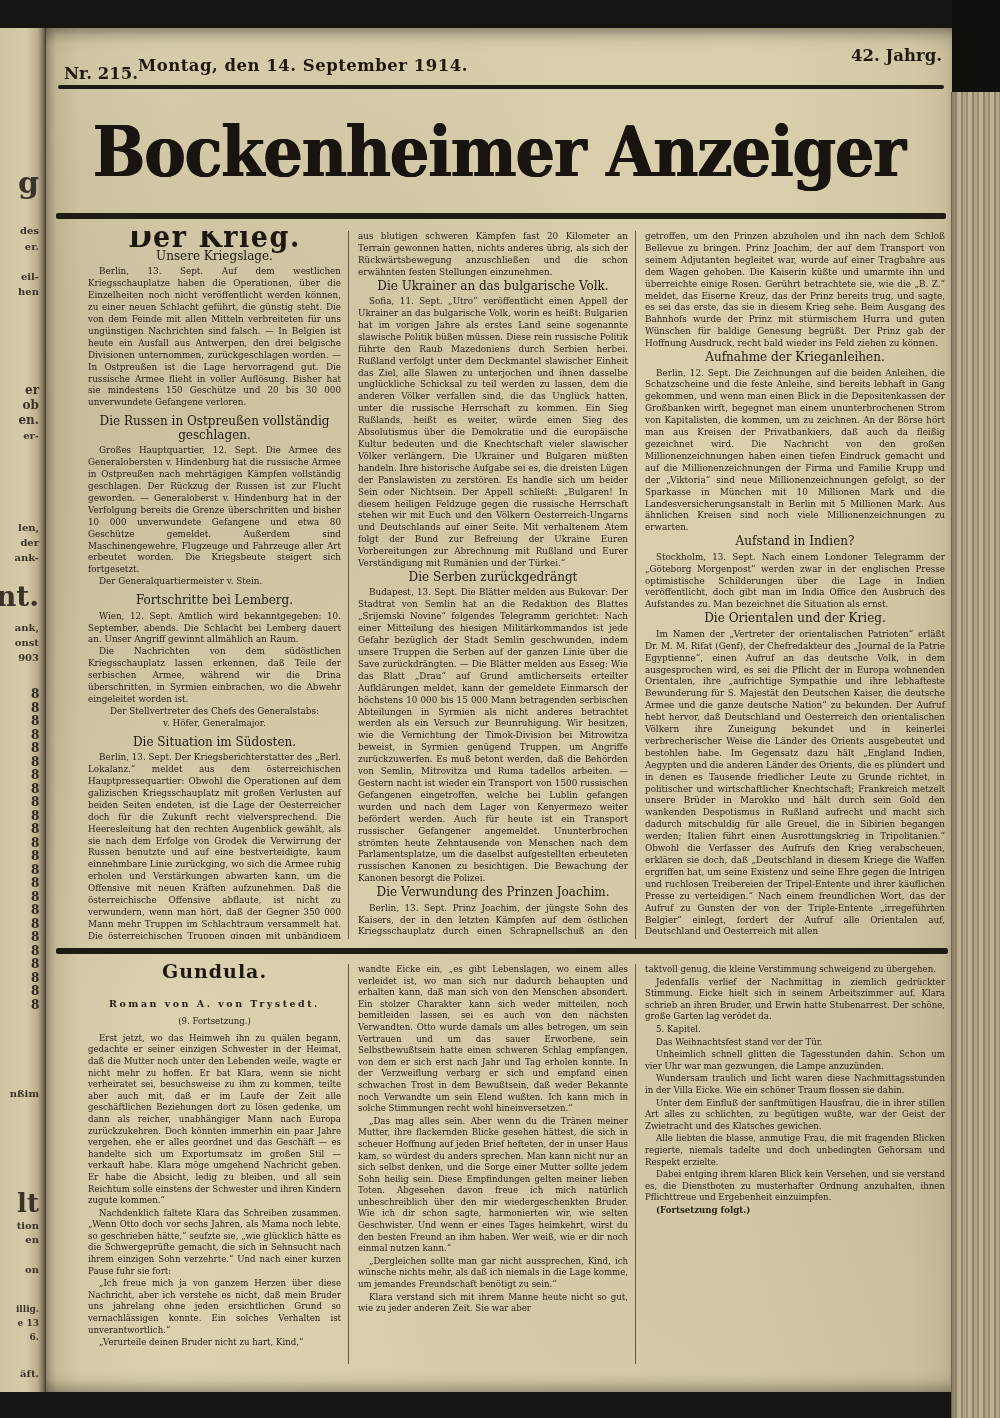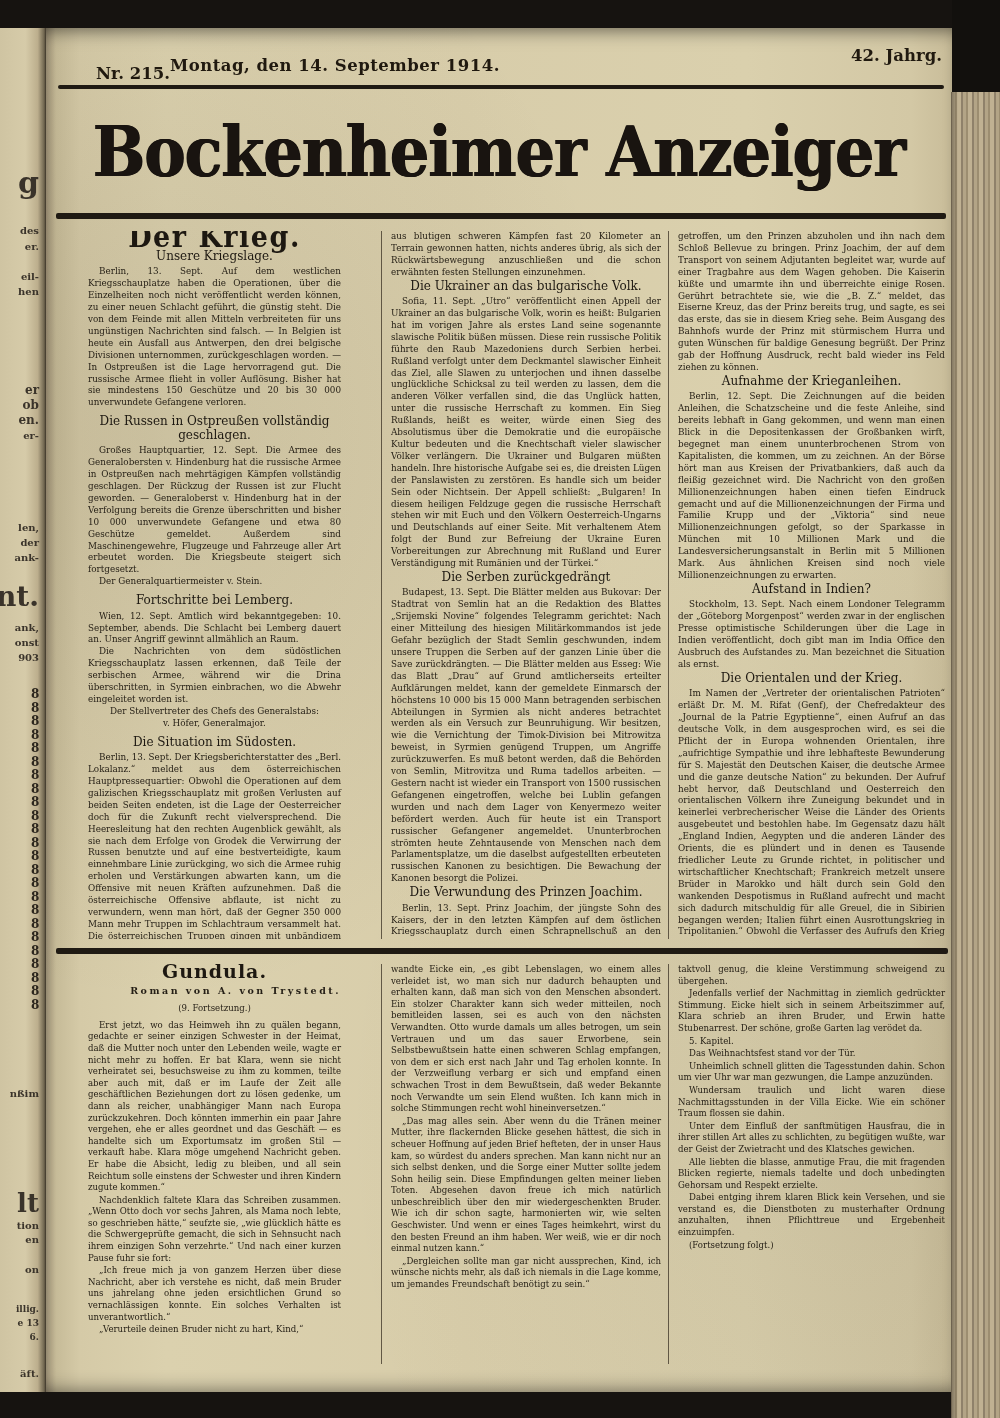--- a/index.html
+++ b/index.html
@@ -25,7 +25,7 @@
   .corner-dark{position:absolute;right:0;top:0;width:48px;height:92px;background:#12100d;}
   
   .header-row{display:flex;align-items:baseline;padding:30px 10px 0 18px;font-weight:bold;font-size:16.5px;color:#20190f;}
-  .issue{transform:translateY(6px);margin-left:32px;}
+  .issue{transform:translateY(6px);}
   .date{flex:1;text-align:left;transform:translateY(-2px);letter-spacing:0.5px;}
   .vol{transform:translateY(-12px);}
   .rule{background:#1f1a13;}

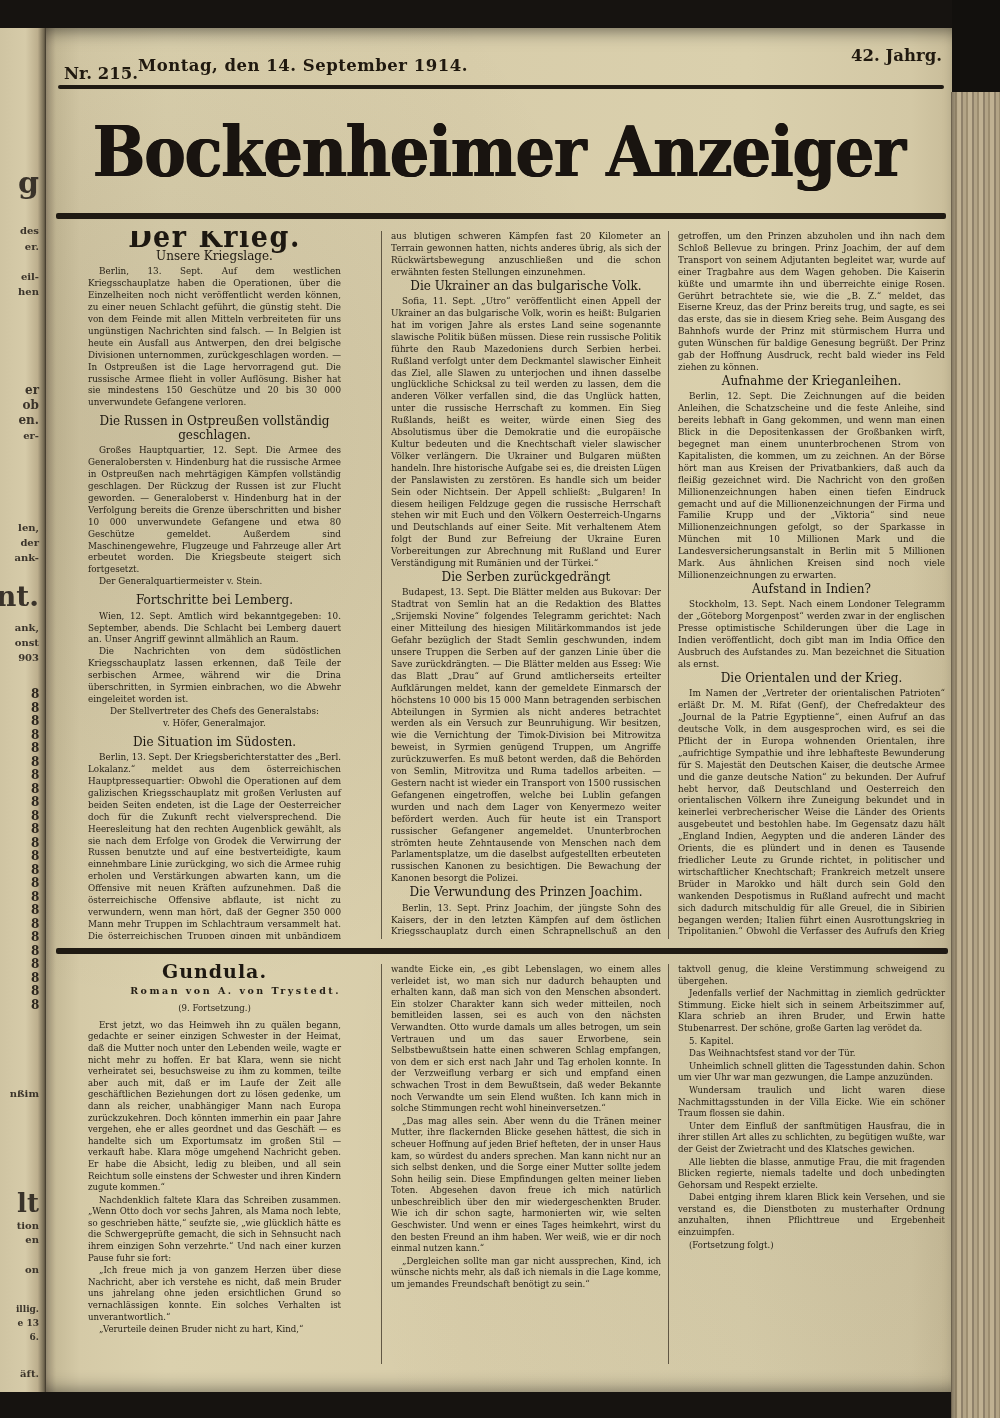--- a/index.html
+++ b/index.html
@@ -39,7 +39,7 @@
   .novel-grid{display:flex;margin:10px 4px 0 42px;height:400px;overflow:hidden;}
   .col{overflow:hidden;}
   .col-l{width:253px;padding-right:7px;}
-  .col-m{width:270px;padding:0 7px 0 9px;border-left:1px solid rgba(58,48,35,0.75);margin-left:33px;}
+  .col-m{width:270px;padding:0 7px 0 9px;border-left:1px solid rgba(58,48,35,0.75);}
   .col-r{flex:1;padding:0 3px 0 9px;border-left:1px solid rgba(58,48,35,0.75);}
   .war-grid .col{font-size:8.8px;line-height:11.9px;}
   .novel-grid .col{font-size:8.6px;line-height:11.6px;}

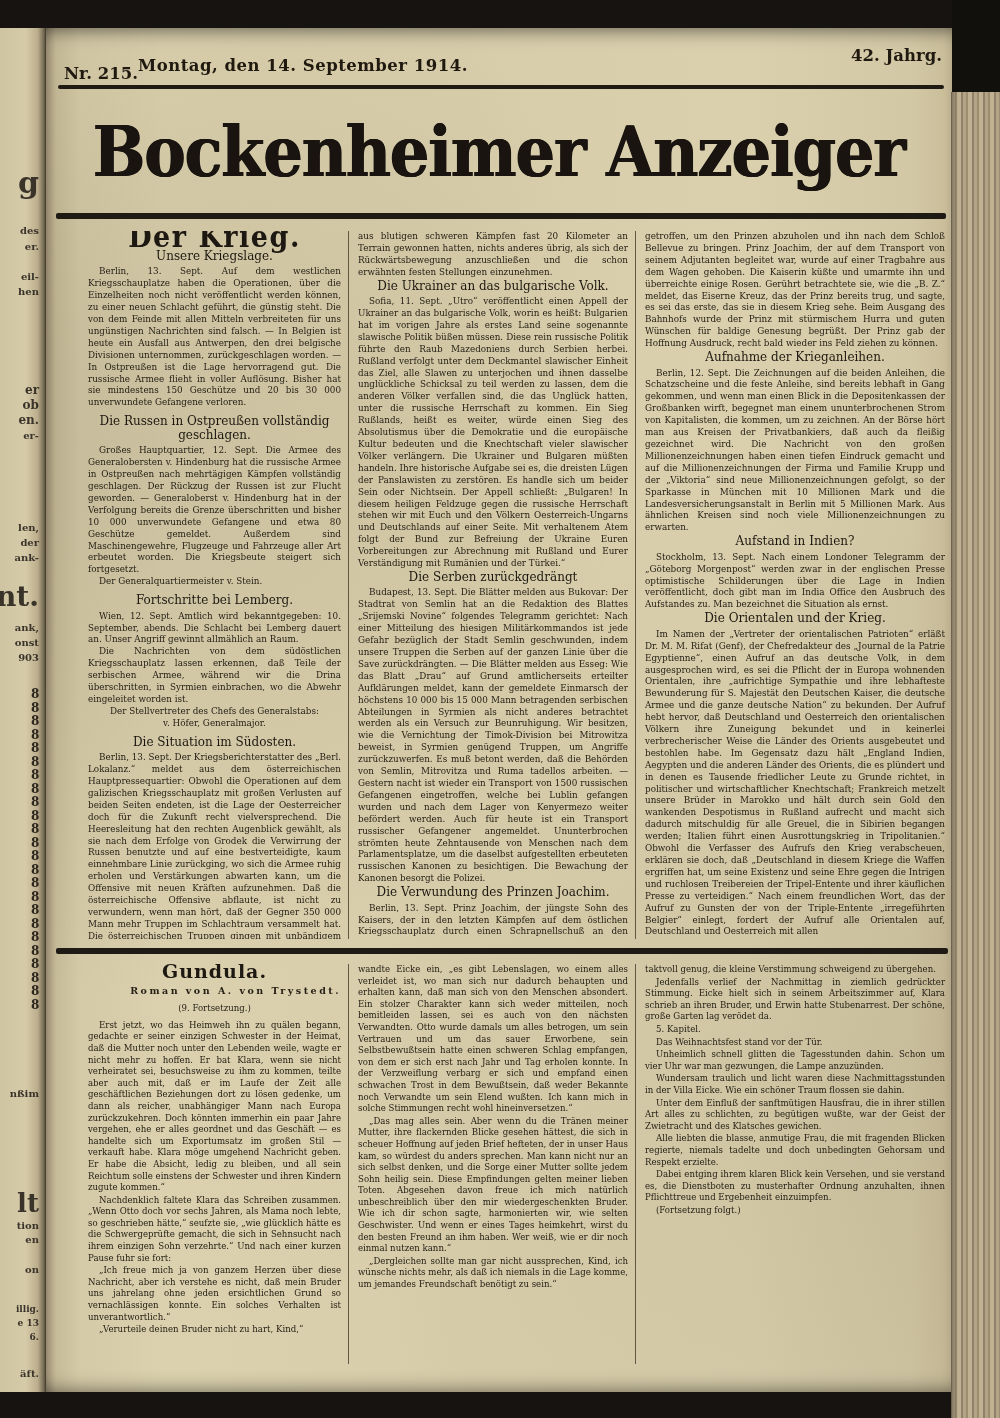--- a/index.html
+++ b/index.html
@@ -54,7 +54,7 @@
   .rule-section{height:6px;margin:9px 4px 0 10px;border-radius:2px;}
   
   .novel-title{font-size:19px;font-weight:bold;text-align:center;letter-spacing:1px;color:#1d1811;margin-top:2px;}
-  .novel-byline{font-size:9.5px;font-weight:bold;letter-spacing:2.5px;text-align:right;margin-top:7px;}
+  .novel-byline{font-size:9.5px;font-weight:bold;letter-spacing:2.5px;text-align:center;margin-top:20px;}
   .novel-inst{font-size:8.6px;text-align:center;margin:7px 0 5px;}
   .chapter{text-align:center;text-indent:0;margin:10px 0 7px;}
   .closing{text-align:center;text-indent:0;font-weight:normal;margin-top:16px;}

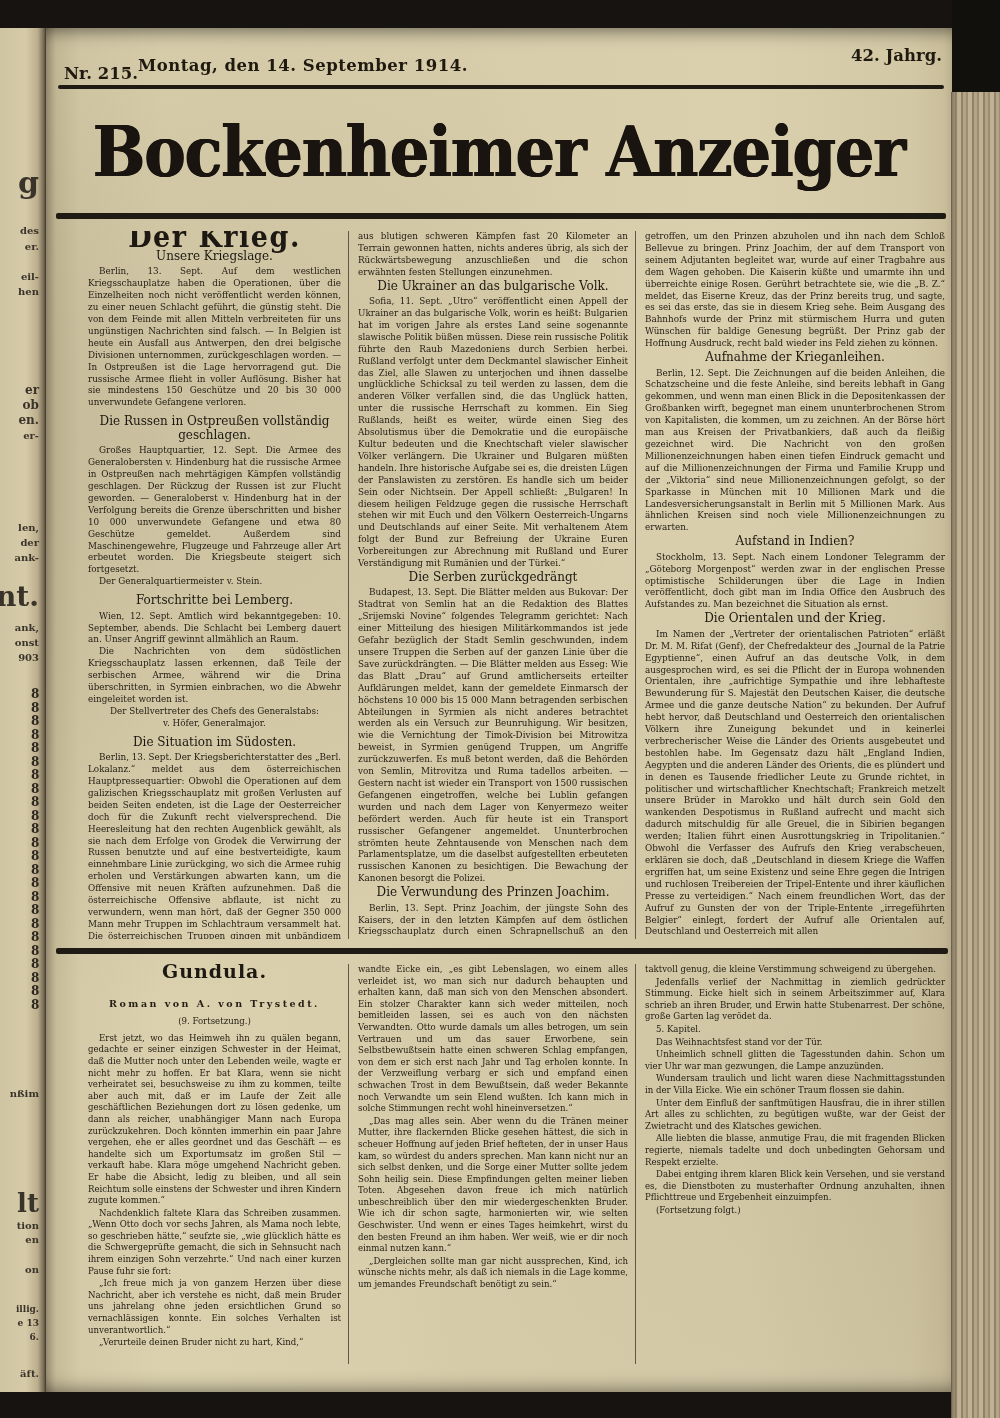--- a/index.html
+++ b/index.html
@@ -57,7 +57,7 @@
   .novel-byline{font-size:9.5px;font-weight:bold;letter-spacing:2.5px;text-align:center;margin-top:20px;}
   .novel-inst{font-size:8.6px;text-align:center;margin:7px 0 5px;}
   .chapter{text-align:center;text-indent:0;margin:10px 0 7px;}
-  .closing{text-align:center;text-indent:0;font-weight:normal;margin-top:16px;}
+  .closing{text-align:center;text-indent:0;font-weight:bold;margin-top:16px;}
   .novel-grid p + p{margin-top:1px;}
 </style>
 </head>

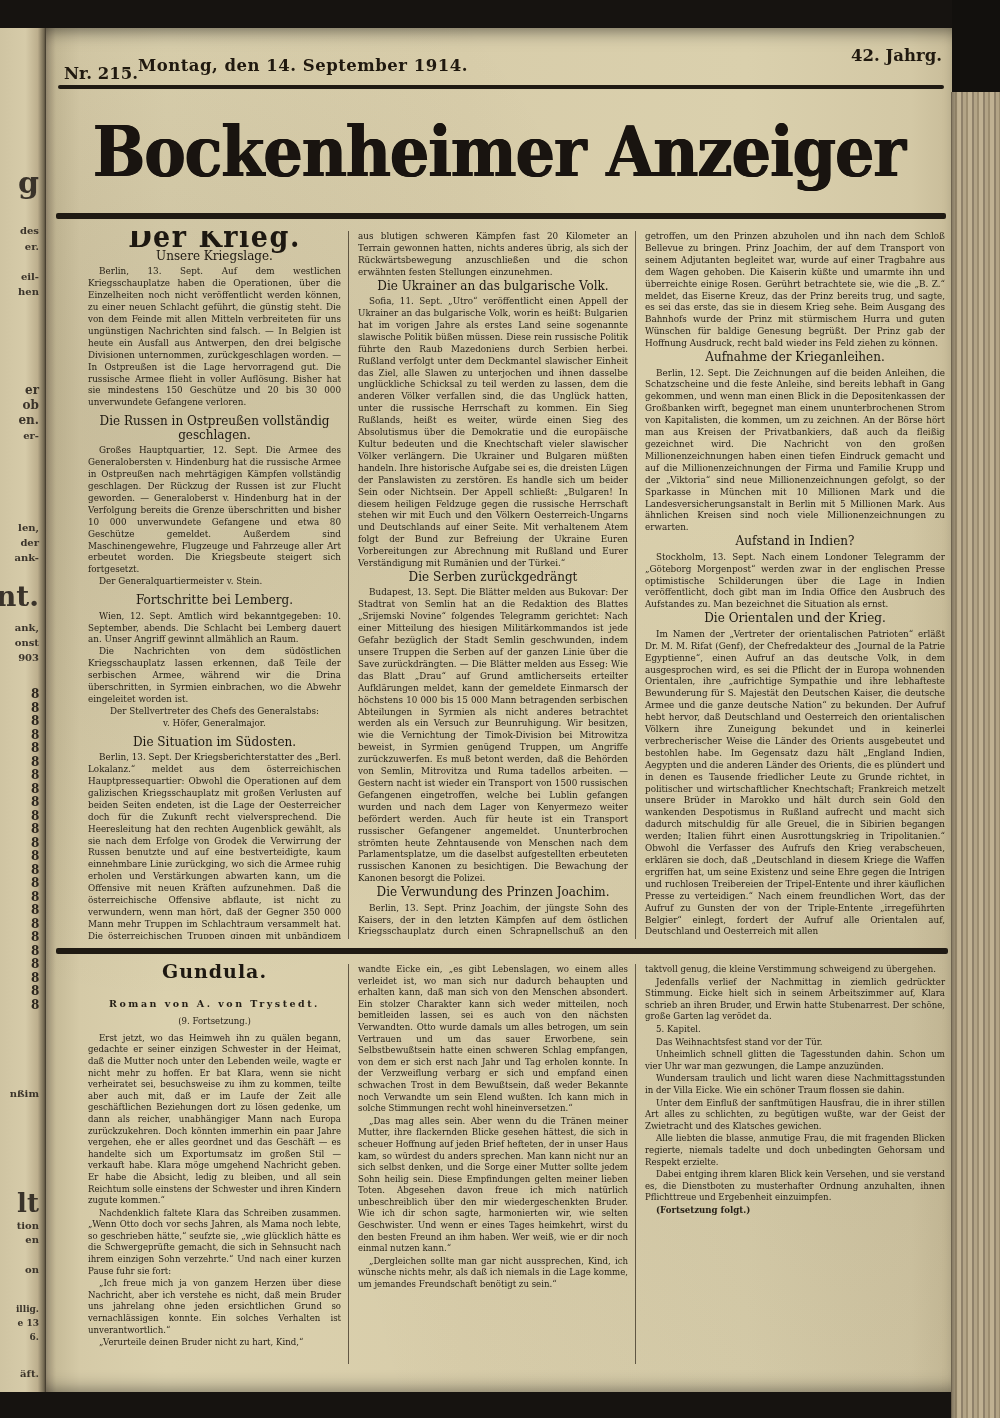--- a/index.html
+++ b/index.html
@@ -163,6 +163,7 @@
         <p class="noind">wandte Eicke ein, „es gibt Lebenslagen, wo einem alles verleidet ist, wo man sich nur dadurch behaupten und erhalten kann, daß man sich von den Menschen absondert. Ein stolzer Charakter kann sich weder mitteilen, noch bemitleiden lassen, sei es auch von den nächsten Verwandten. Otto wurde damals um alles betrogen, um sein Vertrauen und um das sauer Erworbene, sein Selbstbewußtsein hatte einen schweren Schlag empfangen, von dem er sich erst nach Jahr und Tag erholen konnte. In der Verzweiflung verbarg er sich und empfand einen schwachen Trost in dem Bewußtsein, daß weder Bekannte noch Verwandte um sein Elend wußten. Ich kann mich in solche Stimmungen recht wohl hineinversetzen.“</p>
         <p>„Das mag alles sein. Aber wenn du die Tränen meiner Mutter, ihre flackernden Blicke gesehen hättest, die sich in scheuer Hoffnung auf jeden Brief hefteten, der in unser Haus kam, so würdest du anders sprechen. Man kann nicht nur an sich selbst denken, und die Sorge einer Mutter sollte jedem Sohn heilig sein. Diese Empfindungen gelten meiner lieben Toten. Abgesehen davon freue ich mich natürlich unbeschreiblich über den mir wiedergeschenkten Bruder. Wie ich dir schon sagte, harmonierten wir, wie selten Geschwister. Und wenn er eines Tages heimkehrt, wirst du den besten Freund an ihm haben. Wer weiß, wie er dir noch einmal nutzen kann.“</p>
         <p>„Dergleichen sollte man gar nicht aussprechen, Kind, ich wünsche nichts mehr, als daß ich niemals in die Lage komme, um jemandes Freundschaft benötigt zu sein.“</p>
+        <p>Klara verstand sich mit ihrem Manne heute nicht so gut, wie zu jeder anderen Zeit. Sie war aber</p>
       </div>
 
       <div class="col col-r">

